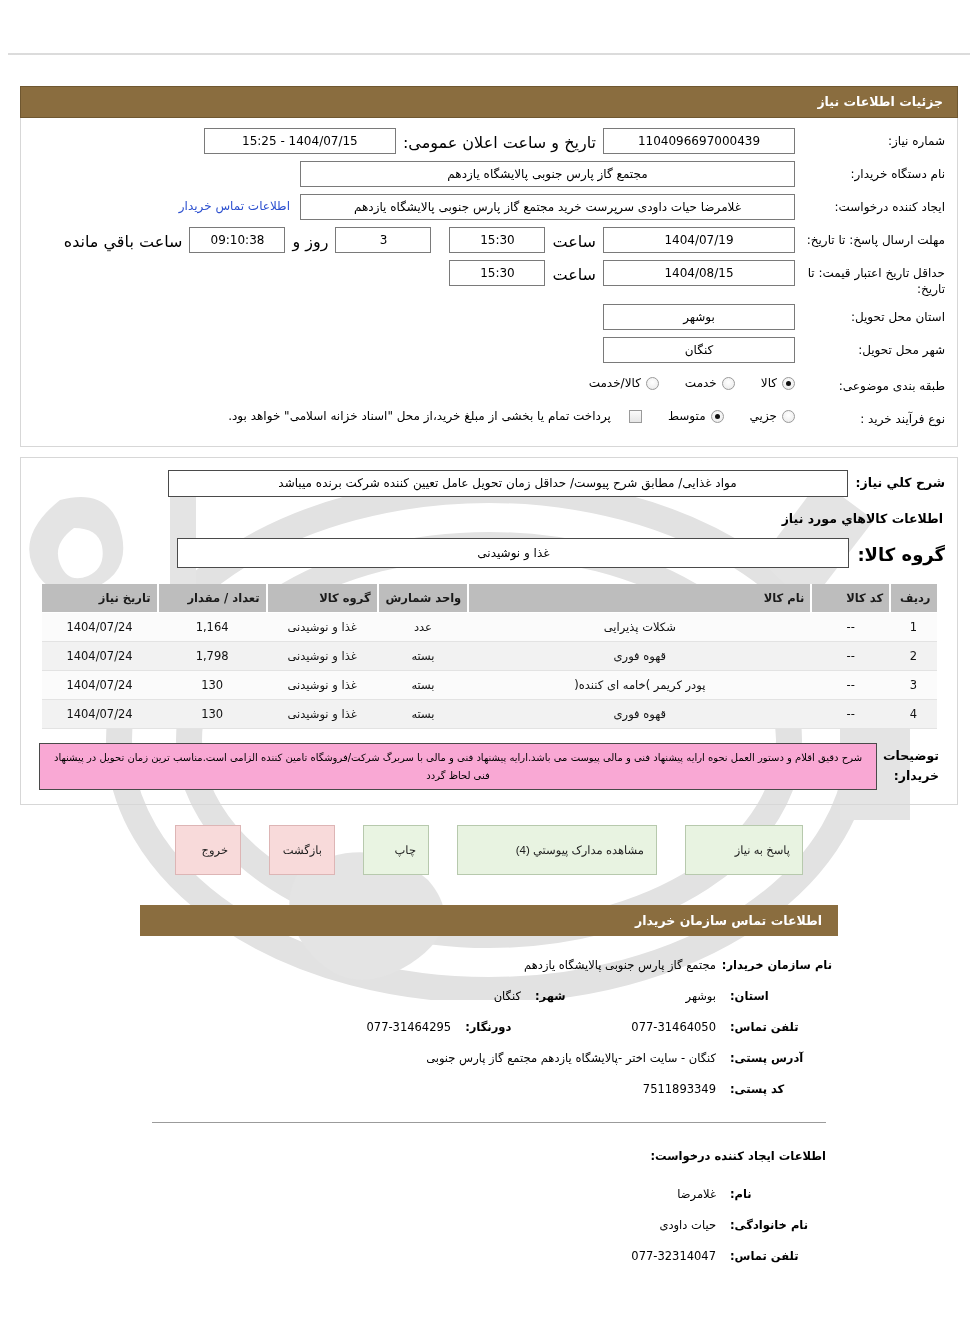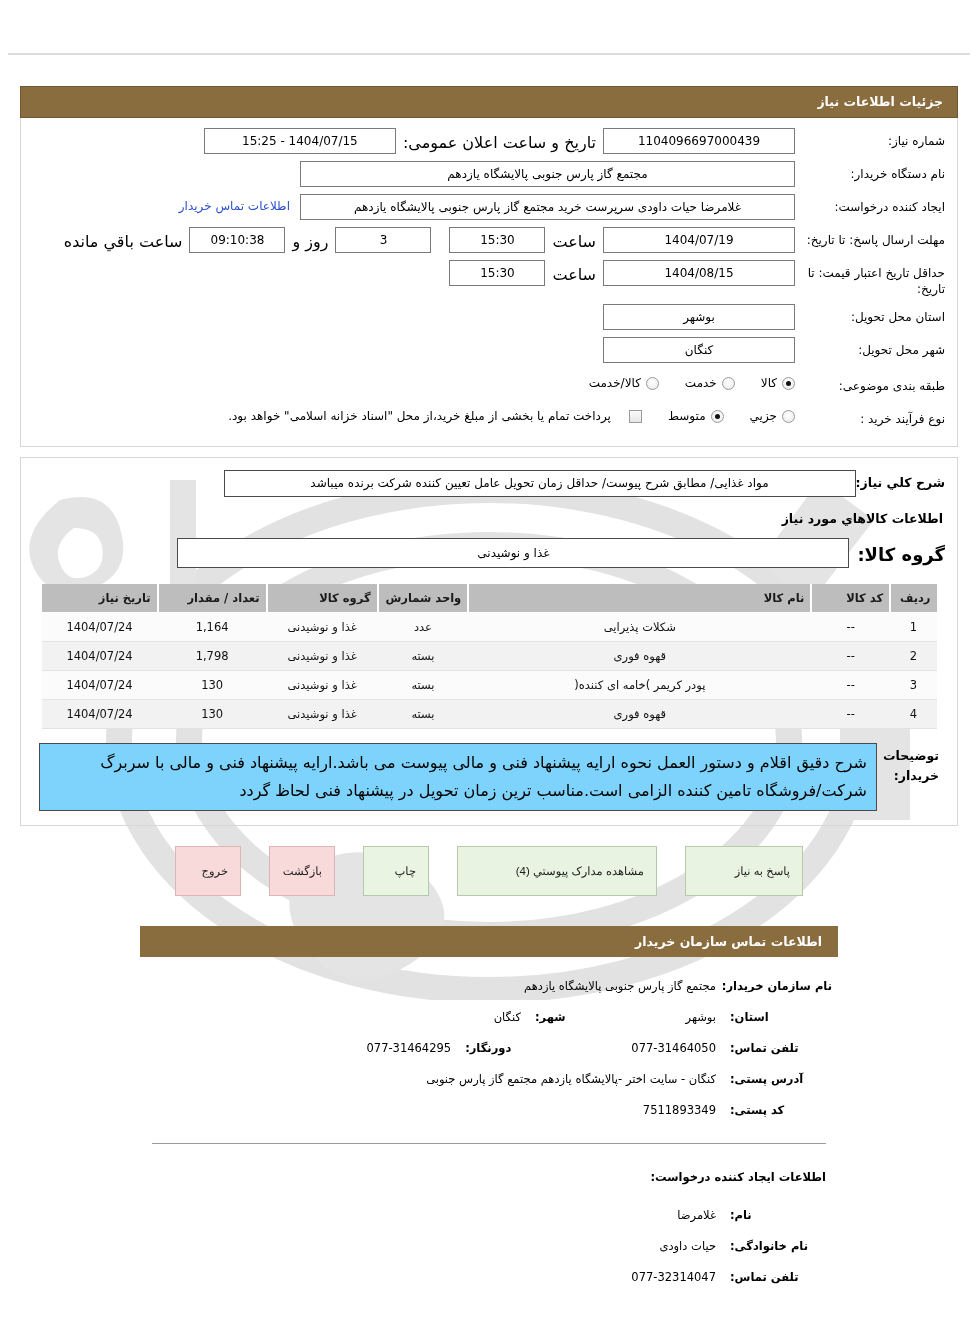--- a/index.html
+++ b/index.html
@@ -160,12 +160,13 @@
     border: 1px solid #4a4a4a;
     background: #fff;
     flex: 0 0 auto;
-    width: 632px;
+    width: 680px;
     min-height: 27px;
     font-size: 12px;
     line-height: 25px;
     padding: 0 9px;
     text-align: center;
+    margin-right: 8px;
   }
   .subtitle {
     font-size: 12.5px; font-weight: bold;

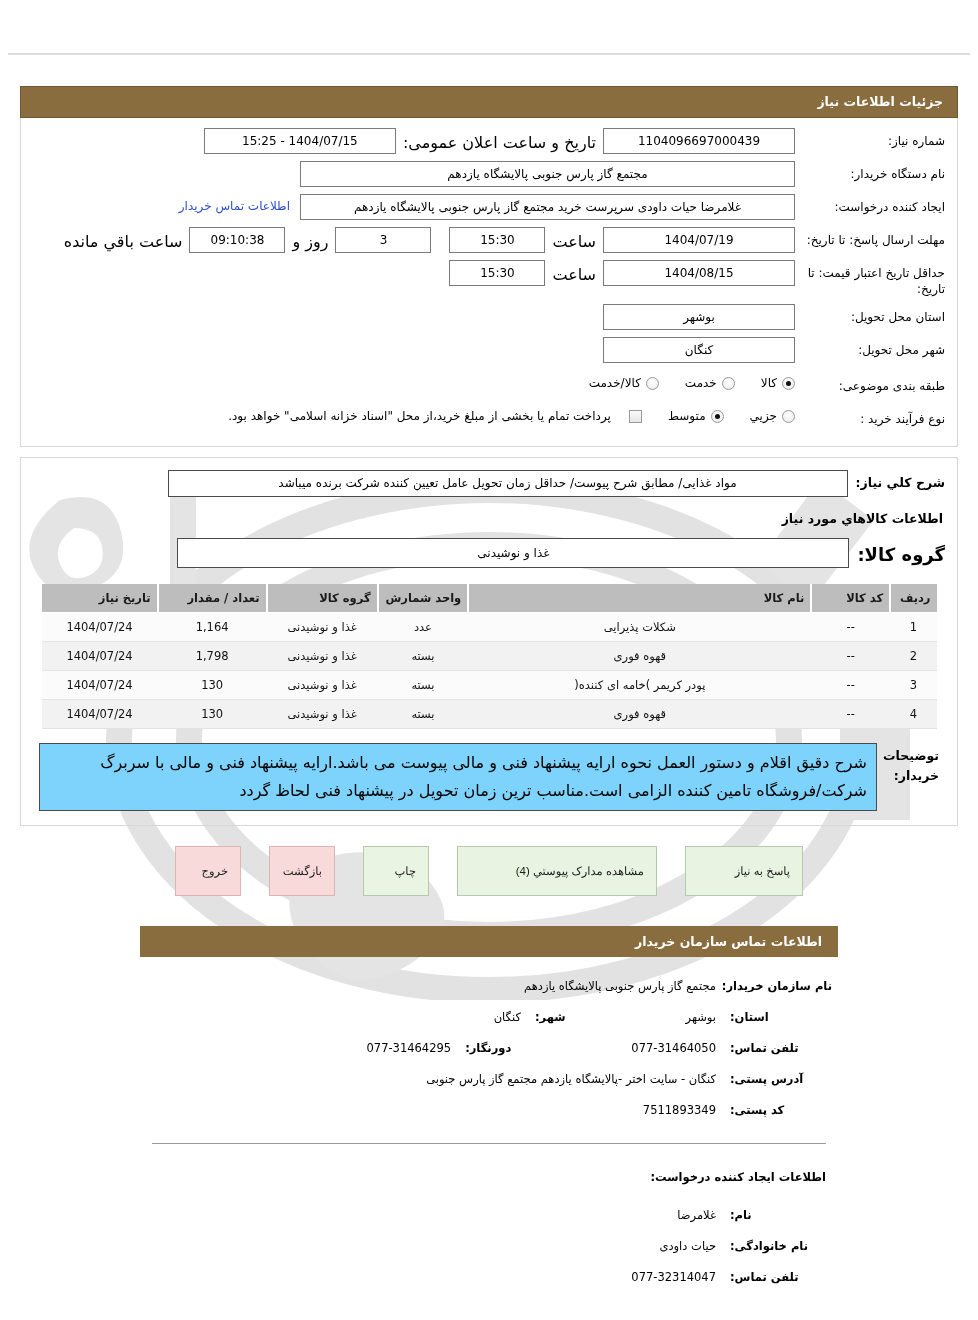--- a/index.html
+++ b/index.html
@@ -240,13 +240,13 @@
   }
   .notes-box {
     border: 1px solid #4a4a4a;
-    background: #7dd3fc;
+    background: #f9a8d4;
     flex: 1 1 auto;
     margin-right: 6px;
     padding: 5px 9px;
-    font-size: 16px;
+    font-size: 10px;
     line-height: 1.75;
-    text-align: right;
+    text-align: center;
   }
 
   

